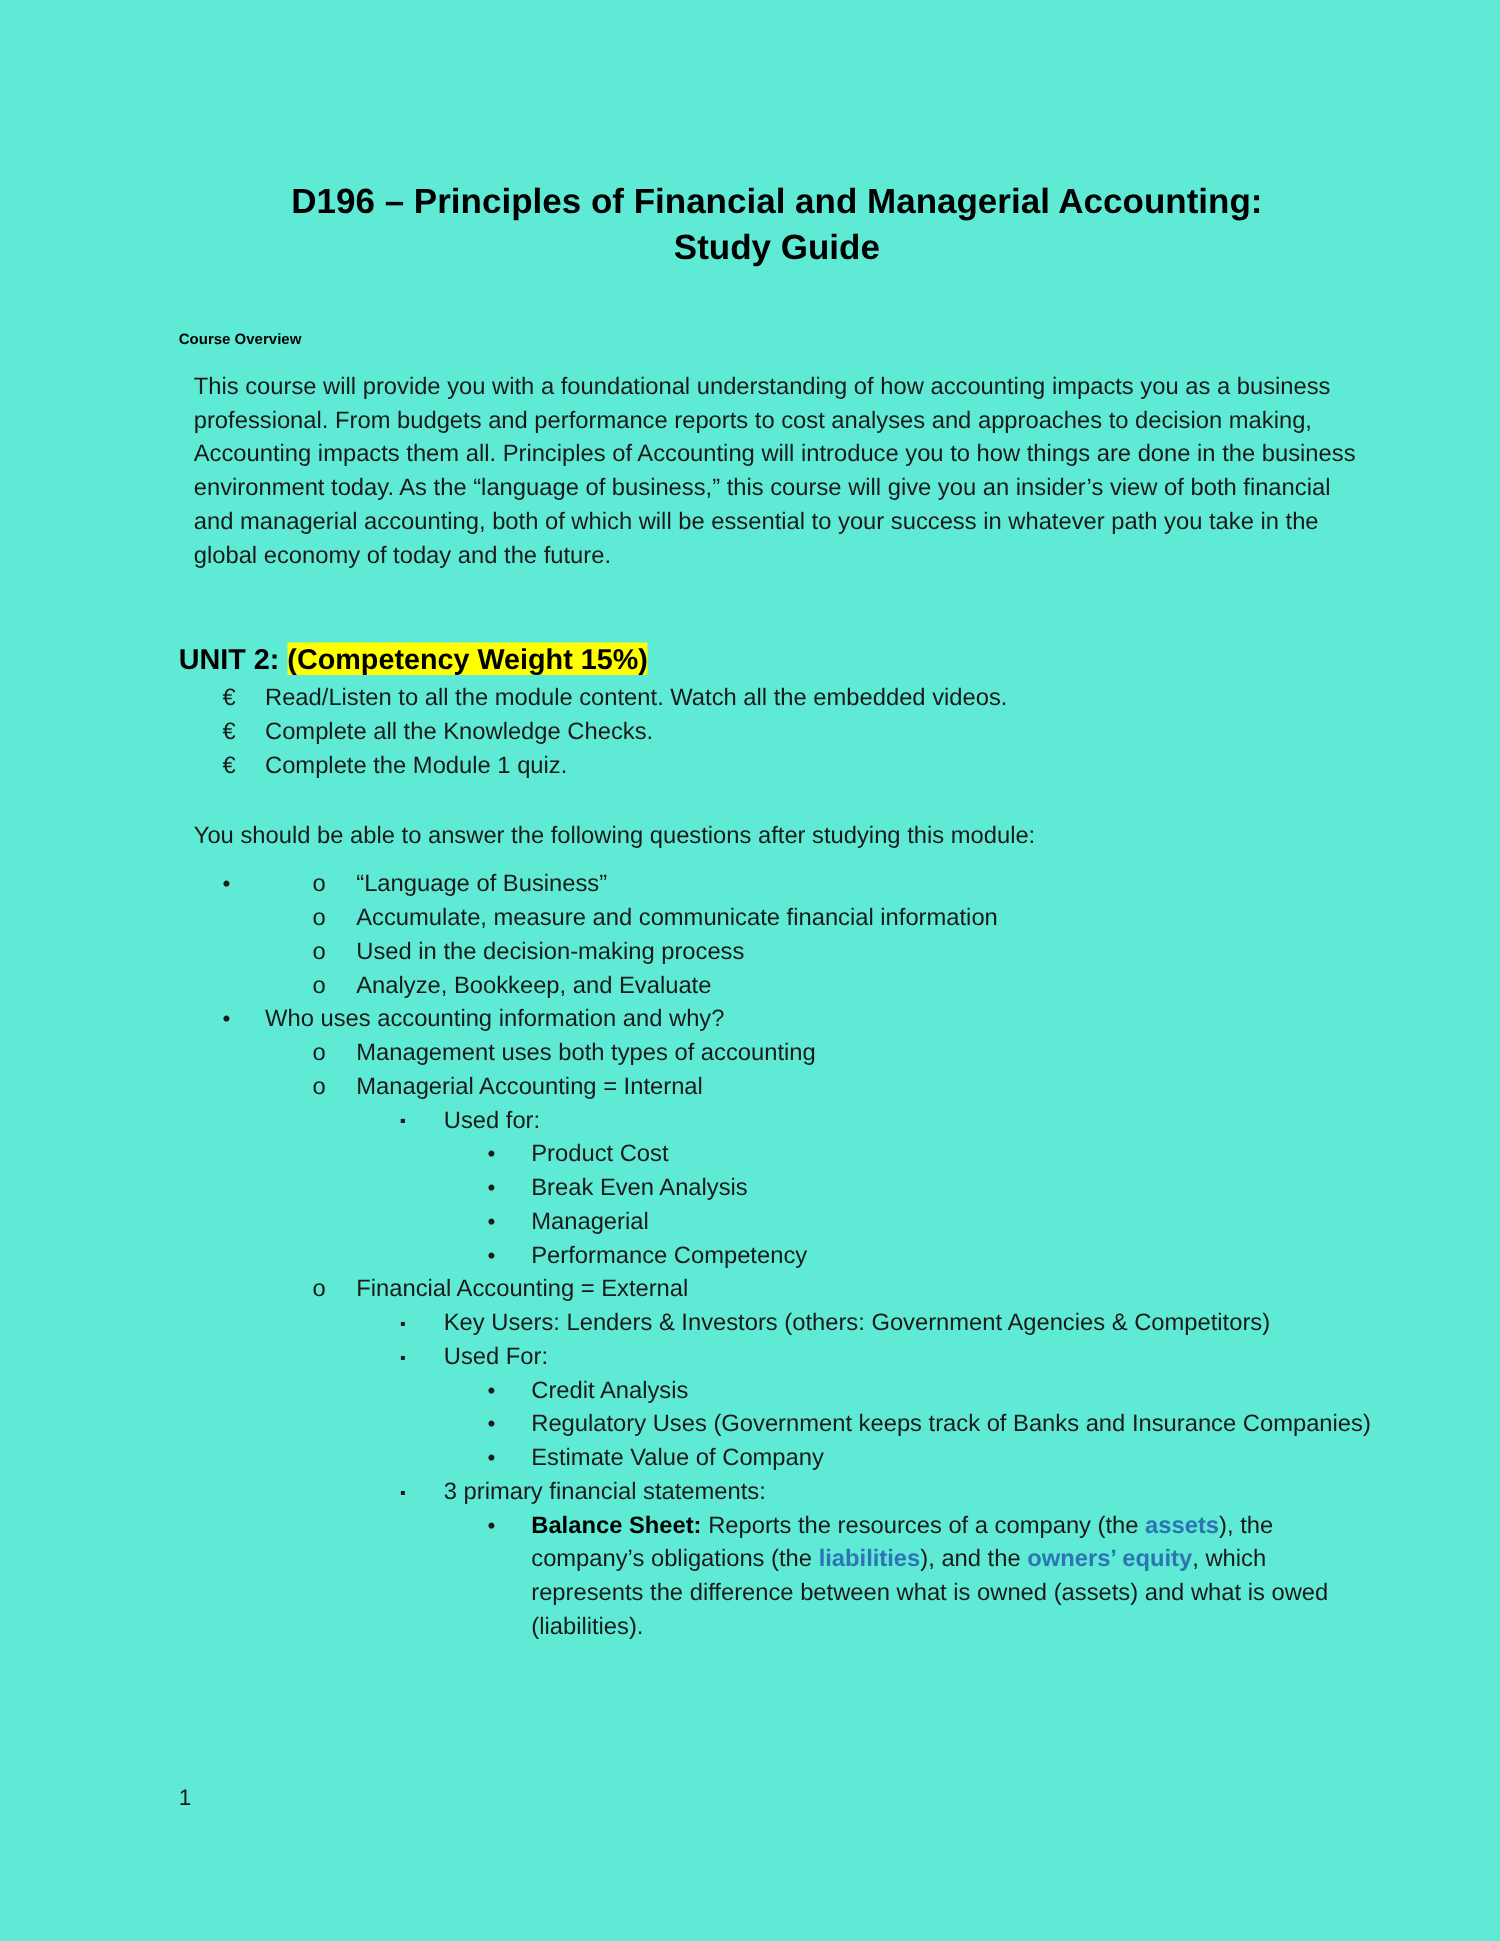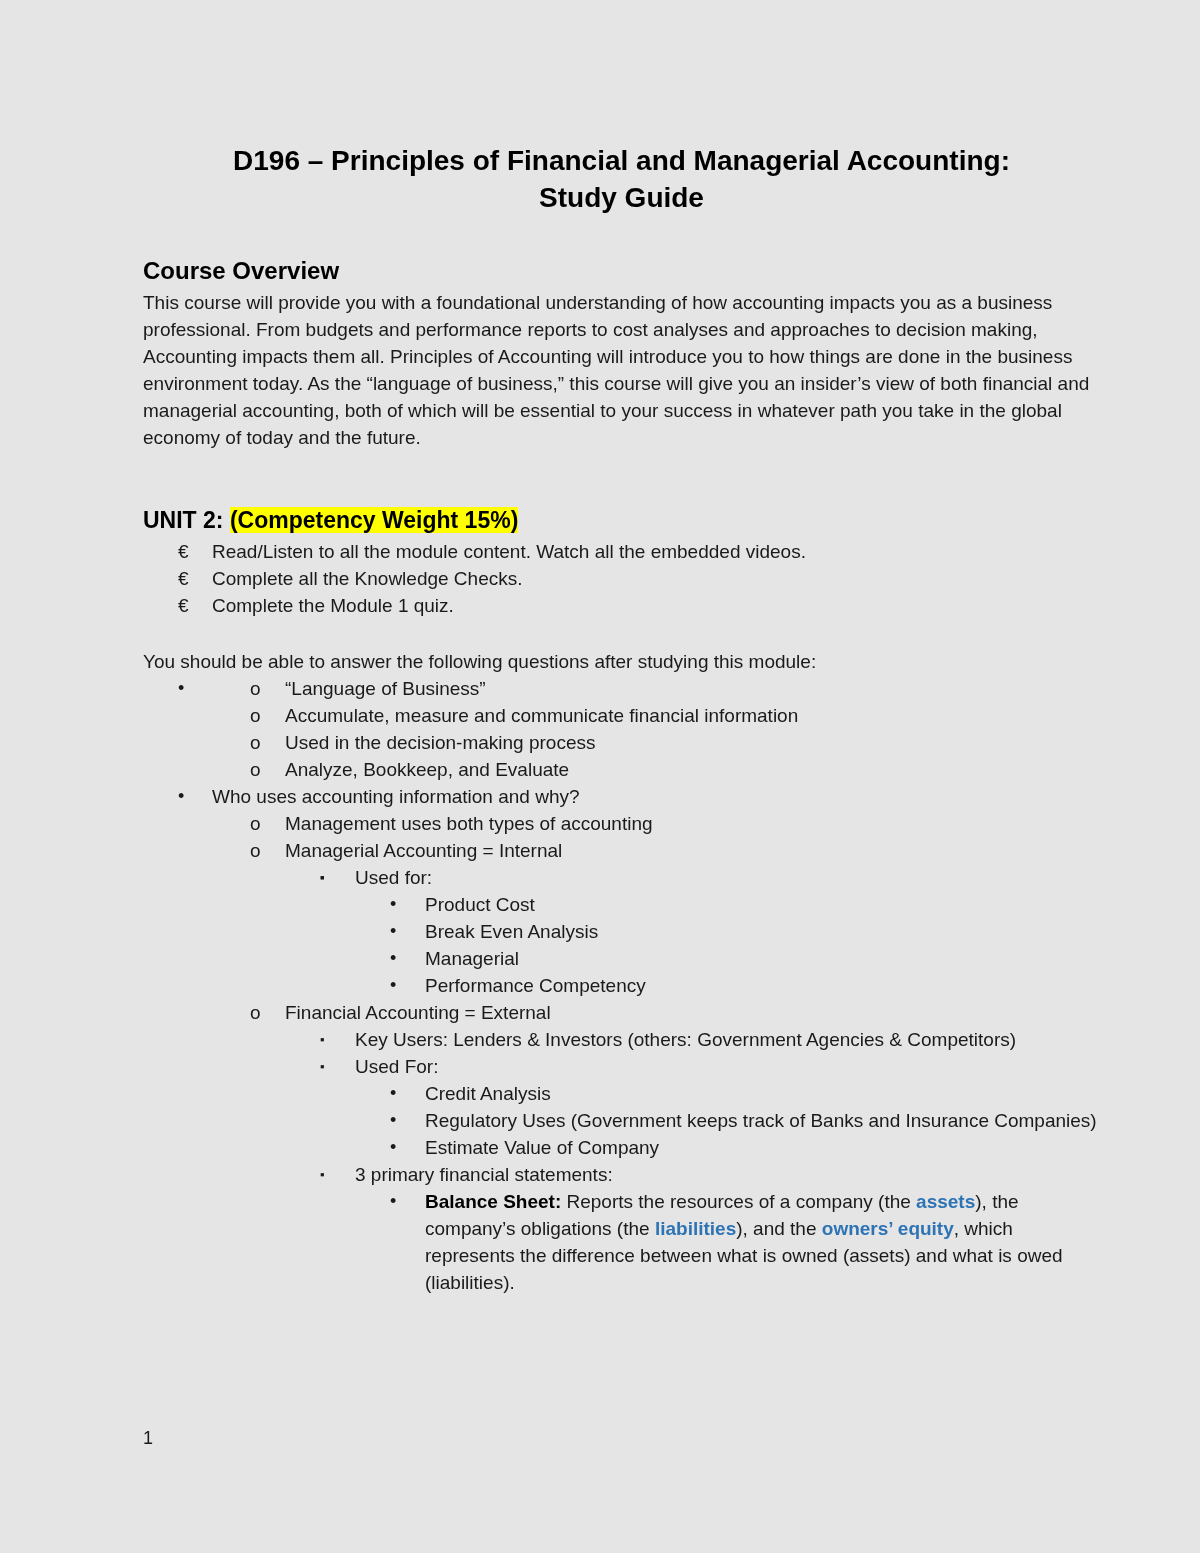--- a/index.html
+++ b/index.html
@@ -12,7 +12,7 @@
     width: 1200px;
     height: 1553px;
     margin: 0 auto;
-    background: #e5e5e5;
+    background: #5eead4;
     font-family: "Liberation Sans", sans-serif;
     color: #1a1a1a;
     box-sizing: border-box;

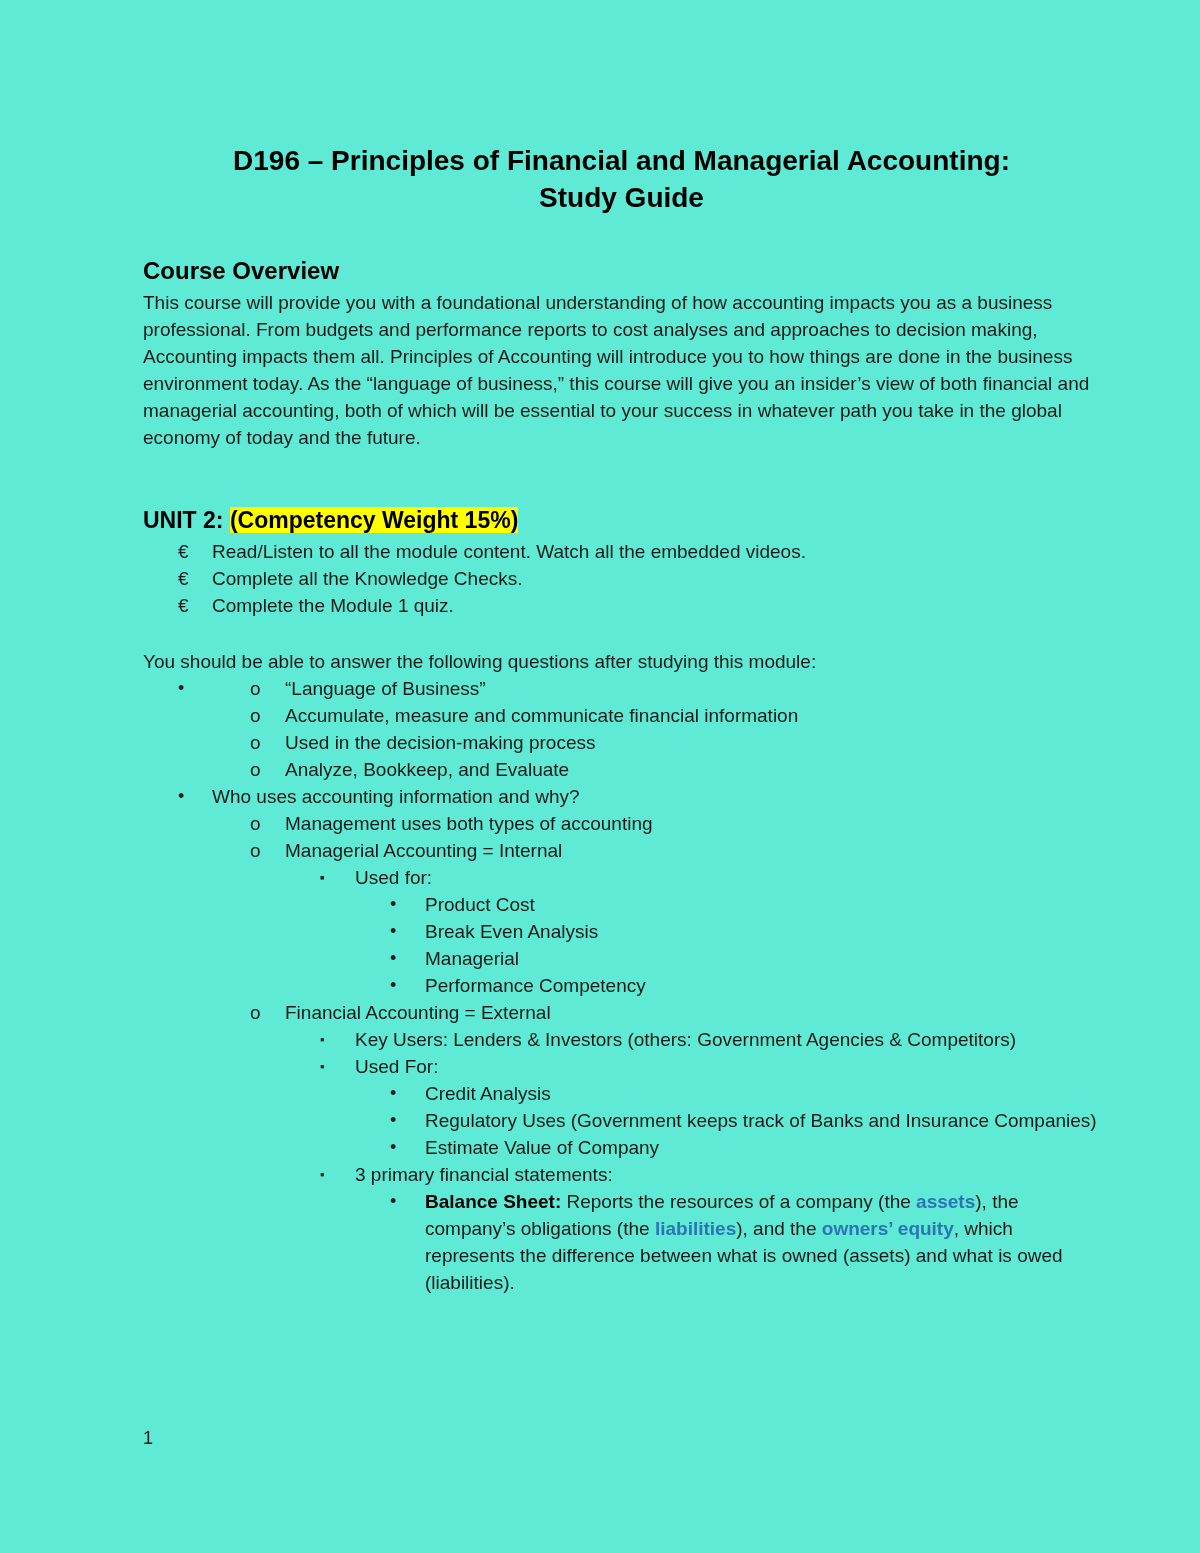--- a/index.html
+++ b/index.html
@@ -27,7 +27,7 @@
     margin: 0 0 42px 0;
   }
   .h-overview {
-    font-size: 24px;
+    font-size: 12px;
     font-weight: bold;
     color: #000000;
     margin: 0 0 5px 0;

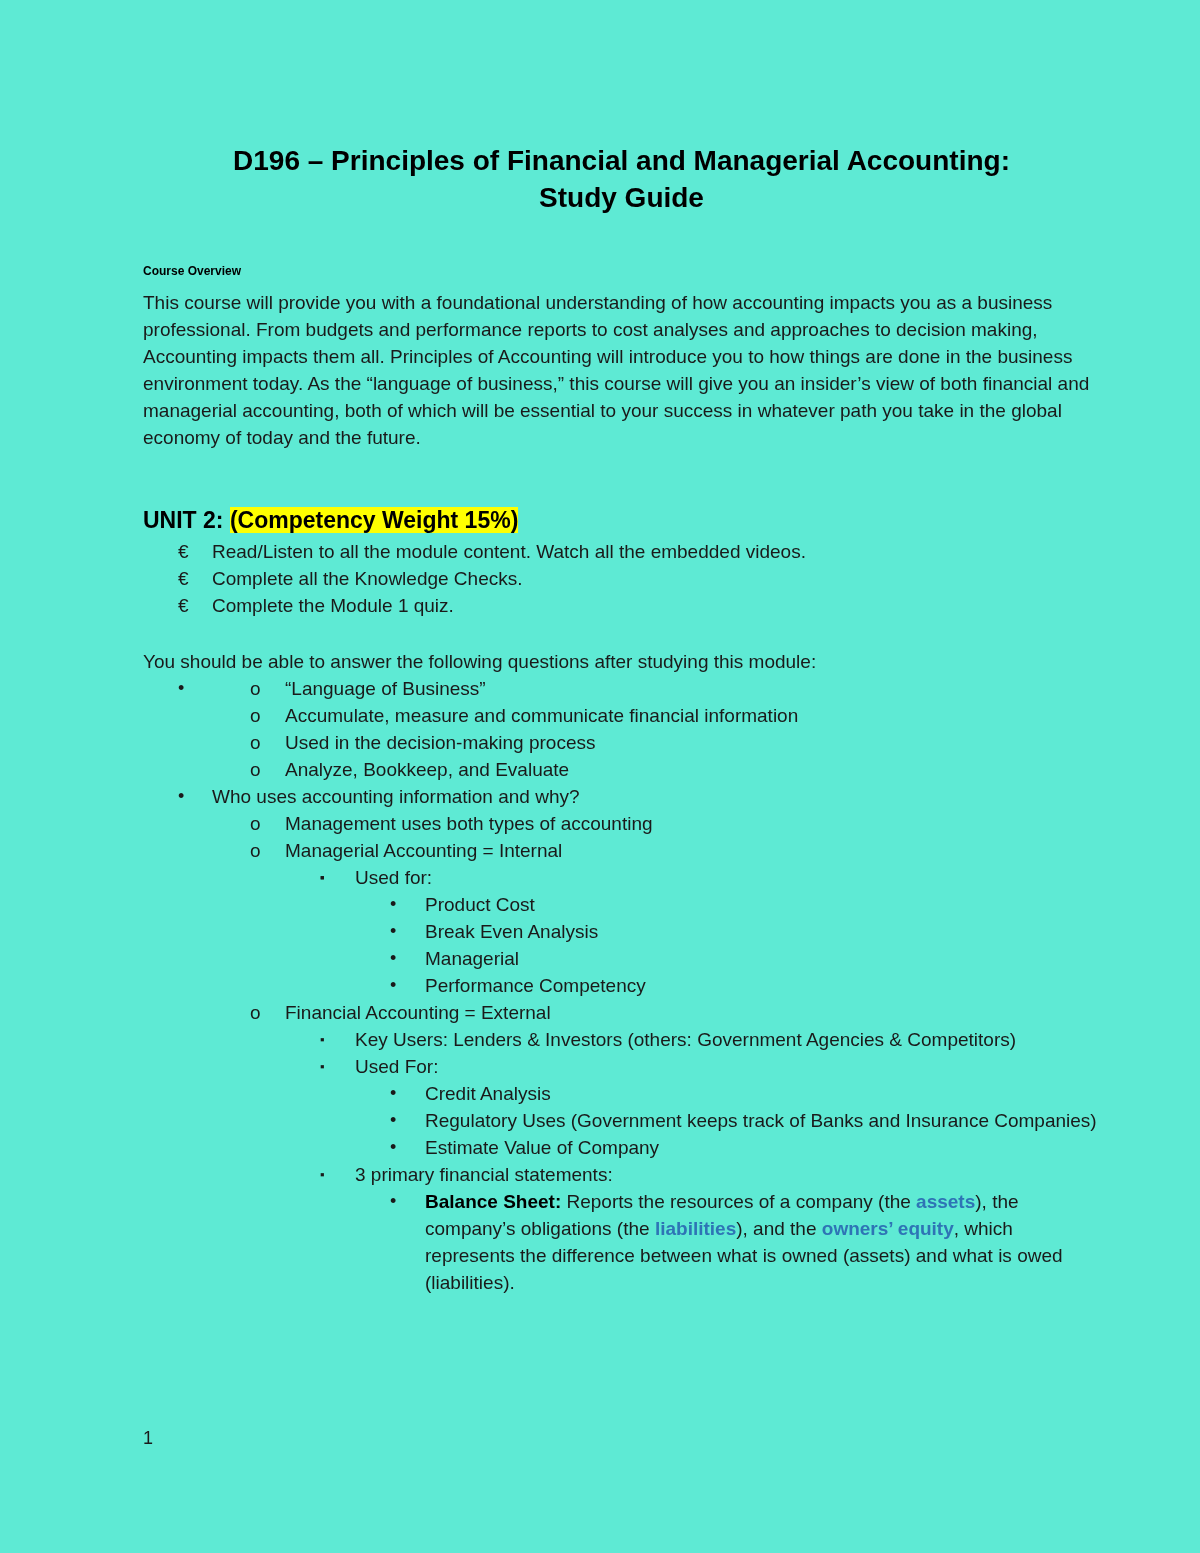--- a/index.html
+++ b/index.html
@@ -36,7 +36,7 @@
   .body {
     font-size: 19px;
     line-height: 27px;
-    margin: 0;
+    margin: 12px;
     color: #1a1a1a;
   }
   .h-unit {

